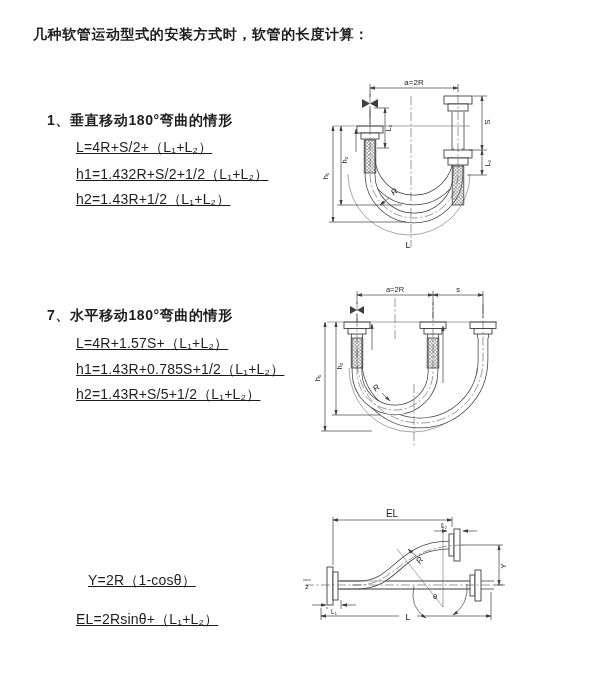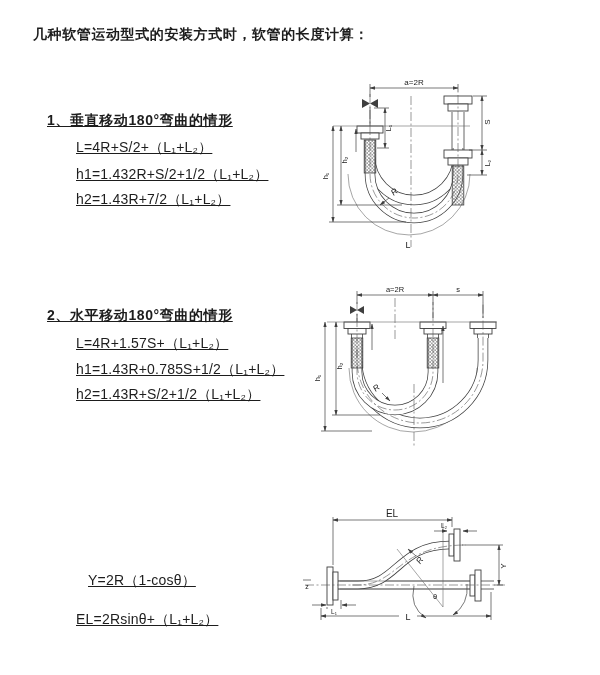--- a/index.html
+++ b/index.html
@@ -7,7 +7,7 @@
         font-family:"Liberation Sans","DejaVu Sans",sans-serif;color:#1d1d1d;}
   .t{position:absolute;white-space:nowrap;line-height:1;}
   .title{font-size:14px;font-weight:bold;letter-spacing:0.6px;}
-  .h{font-size:14px;font-weight:bold;letter-spacing:0.6px;text-decoration:underline;}
+  .h{font-size:14px;font-weight:bold;letter-spacing:0.6px;}
   .f{font-size:14px;letter-spacing:0.2px;text-decoration:underline;}
   svg{position:absolute;left:0;top:0;}
   .ln{stroke:#3f3f3f;stroke-width:0.8;fill:none;}

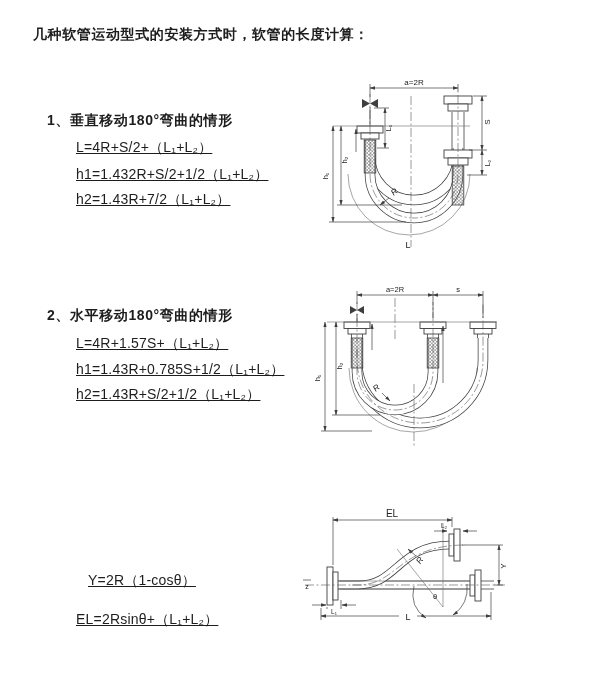--- a/index.html
+++ b/index.html
@@ -29,7 +29,7 @@
   <div class="t h" style="left:47px;top:113px">1、垂直移动180°弯曲的情形</div>
   <div class="t f" style="left:76px;top:140px">L=4R+S/2+（L₁+L₂）</div>
   <div class="t f" style="left:76px;top:167px">h1=1.432R+S/2+1/2（L₁+L₂）</div>
-  <div class="t f" style="left:76px;top:192px">h2=1.43R+7/2（L₁+L₂）</div>
+  <div class="t f" style="left:76px;top:192px">h2=1.43R+1/2（L₁+L₂）</div>
 
   <div class="t h" style="left:47px;top:308px">2、水平移动180°弯曲的情形</div>
   <div class="t f" style="left:76px;top:336px">L=4R+1.57S+（L₁+L₂）</div>

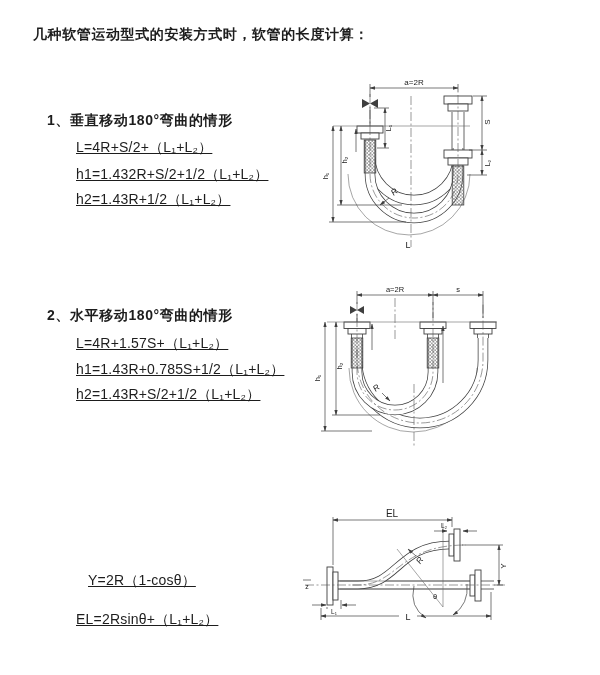--- a/index.html
+++ b/index.html
@@ -31,7 +31,7 @@
   <div class="t f" style="left:76px;top:167px">h1=1.432R+S/2+1/2（L₁+L₂）</div>
   <div class="t f" style="left:76px;top:192px">h2=1.43R+1/2（L₁+L₂）</div>
 
-  <div class="t h" style="left:47px;top:308px">2、水平移动180°弯曲的情形</div>
+  <div class="t h" style="left:47px;top:308px">7、水平移动180°弯曲的情形</div>
   <div class="t f" style="left:76px;top:336px">L=4R+1.57S+（L₁+L₂）</div>
   <div class="t f" style="left:76px;top:362px">h1=1.43R+0.785S+1/2（L₁+L₂）</div>
   <div class="t f" style="left:76px;top:387px">h2=1.43R+S/2+1/2（L₁+L₂）</div>

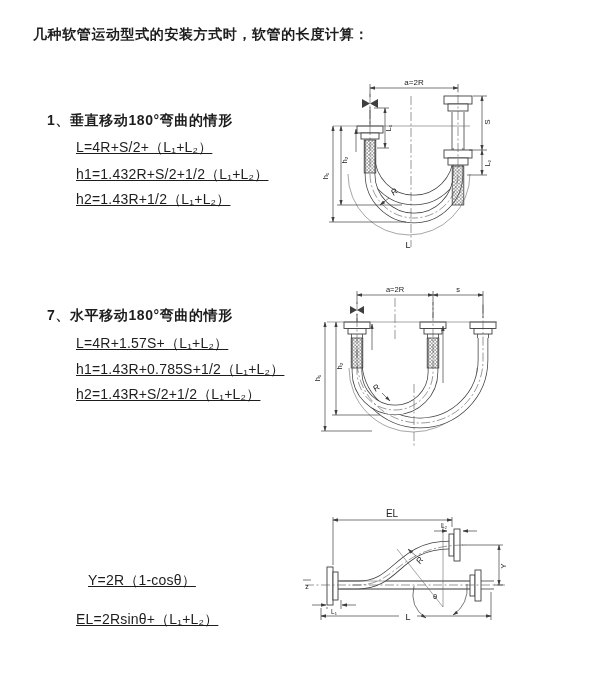--- a/index.html
+++ b/index.html
@@ -34,7 +34,7 @@
   <div class="t h" style="left:47px;top:308px">7、水平移动180°弯曲的情形</div>
   <div class="t f" style="left:76px;top:336px">L=4R+1.57S+（L₁+L₂）</div>
   <div class="t f" style="left:76px;top:362px">h1=1.43R+0.785S+1/2（L₁+L₂）</div>
-  <div class="t f" style="left:76px;top:387px">h2=1.43R+S/2+1/2（L₁+L₂）</div>
+  <div class="t f" style="left:76px;top:387px">h2=1.43R+S/5+1/2（L₁+L₂）</div>
 
   <div class="t f" style="left:88px;top:573px">Y=2R（1-cosθ）</div>
   <div class="t f" style="left:76px;top:612px">EL=2Rsinθ+（L₁+L₂）</div>

